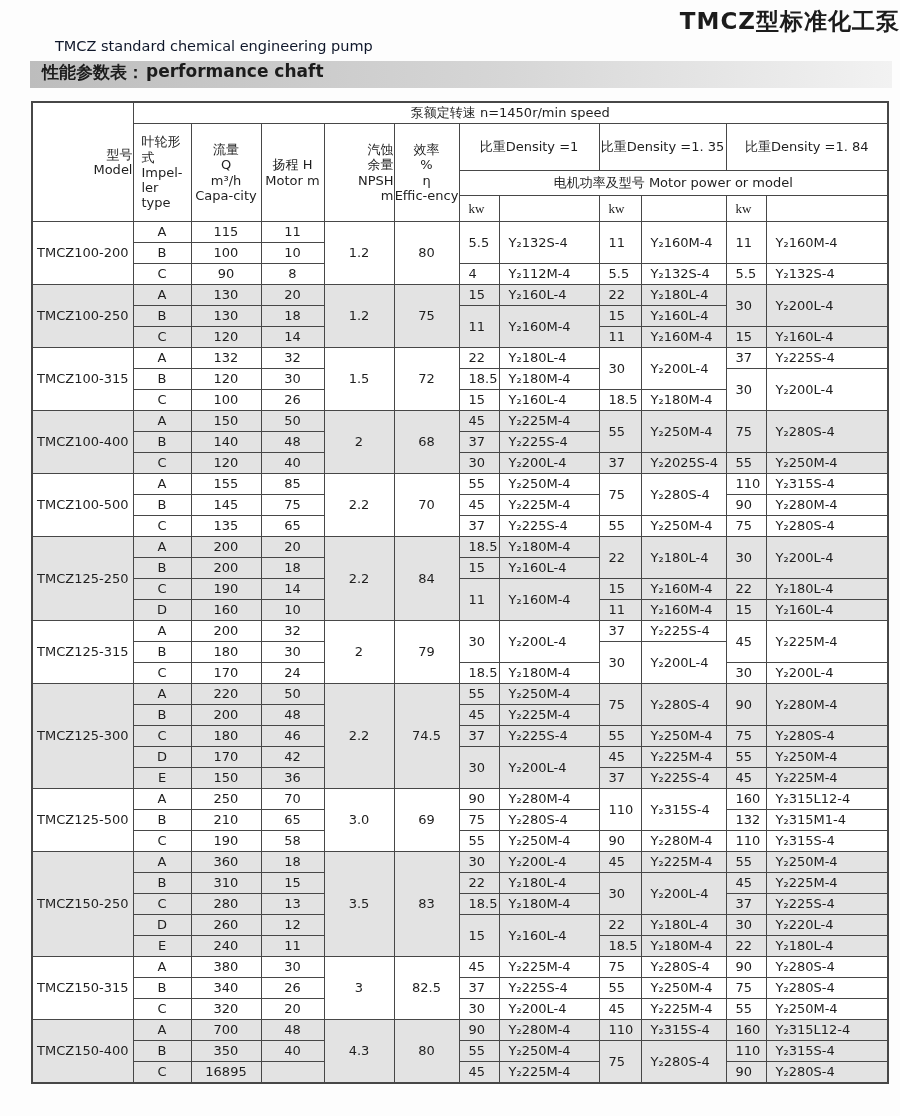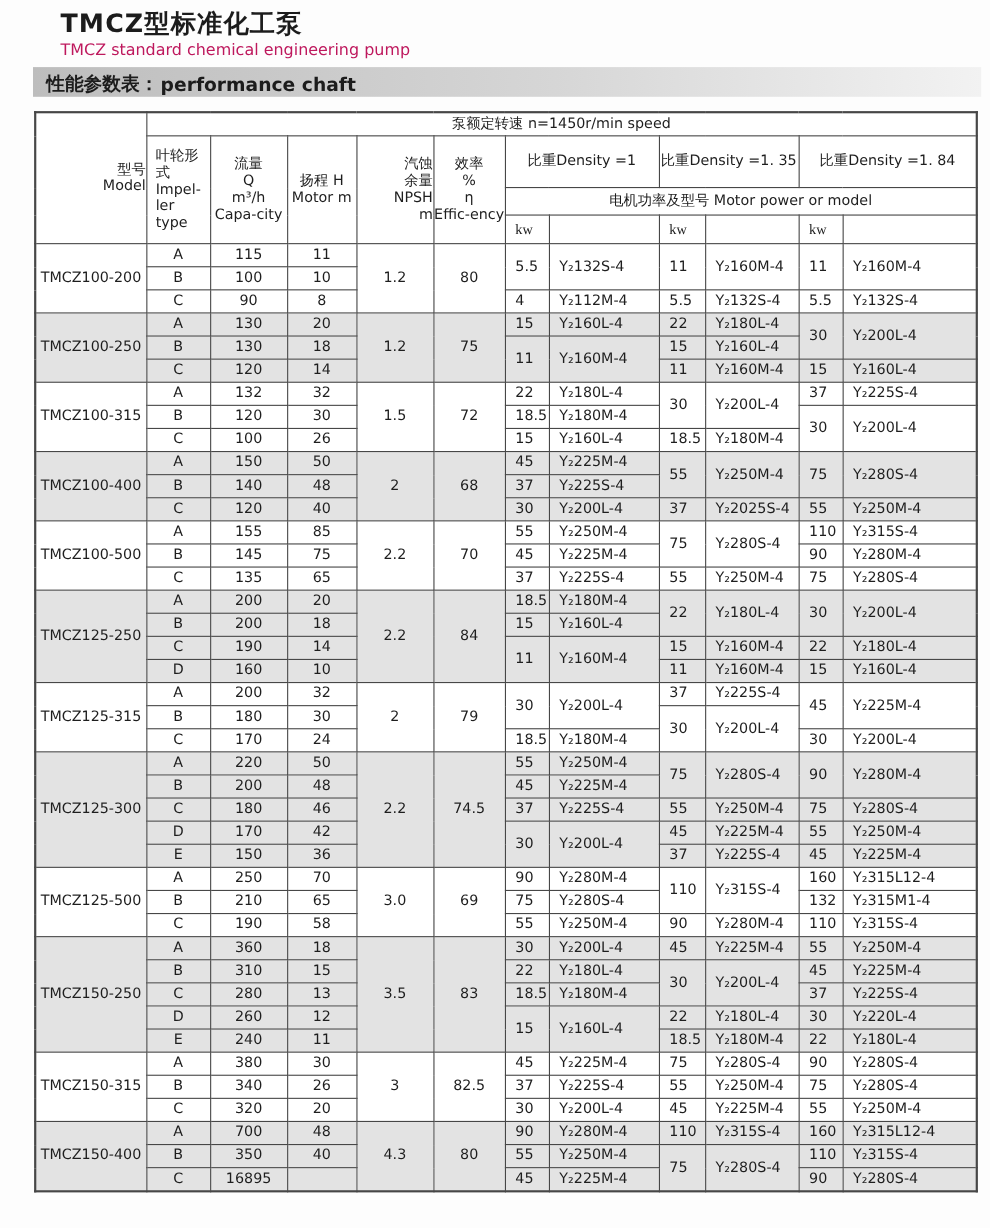--- a/index.html
+++ b/index.html
@@ -9,7 +9,7 @@
     color:#1c1c1c;overflow:hidden;
   }
   .page{position:relative;width:900px;height:1116px;}
-  .title{margin:6px 0 0 55px;font-size:23px;font-weight:bold;letter-spacing:1px;}
+  .title{margin:6px 0 0 55px;font-size:23px;font-weight:bold;letter-spacing:1px;text-align:right;}
   .subtitle{margin:1px 0 0 55px;font-size:14.5px;color:#be185d;}
   .section-bar{
     margin:7px 0 0 30px;width:862px;height:27px;

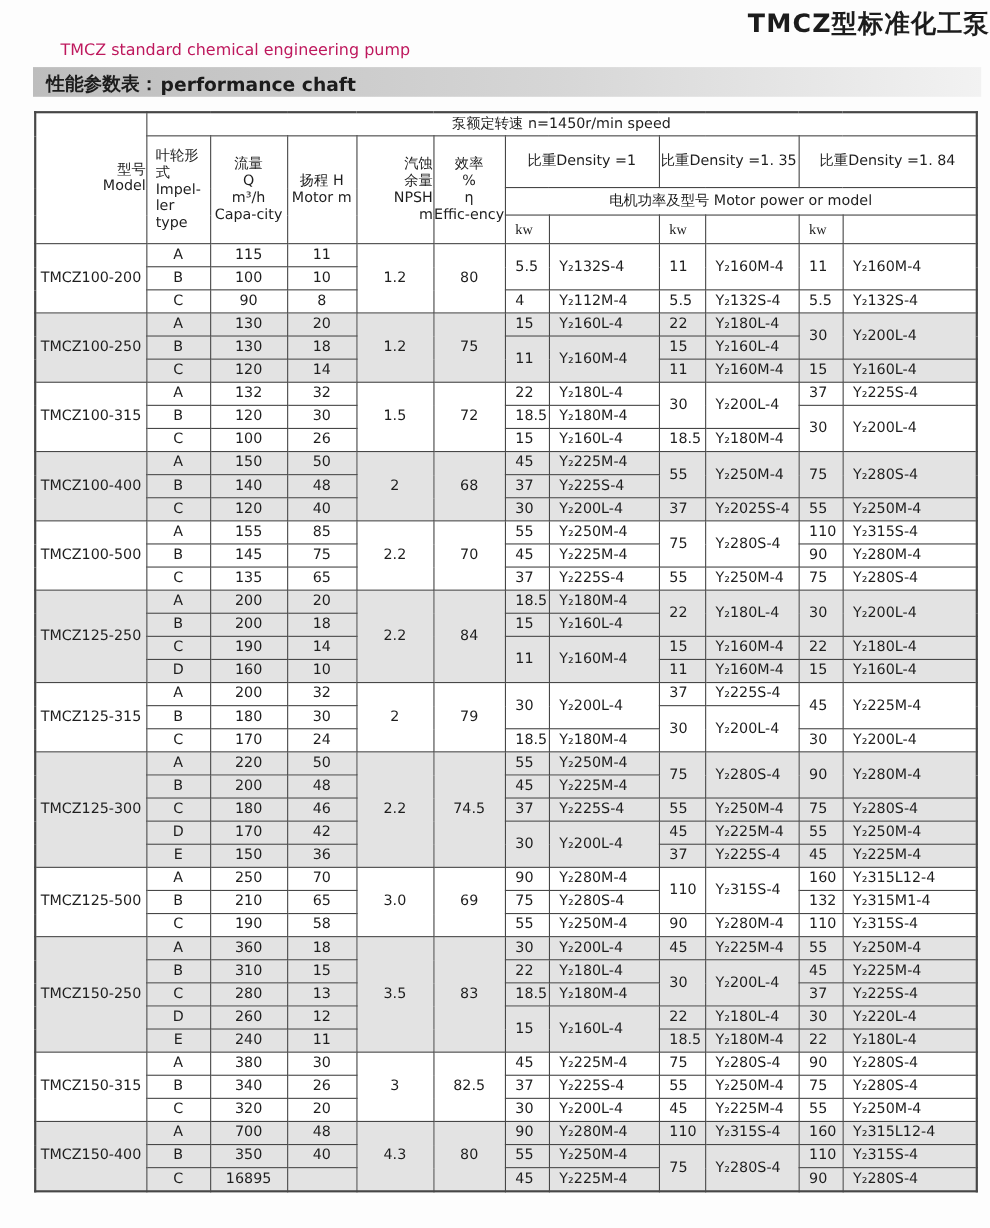--- a/index.html
+++ b/index.html
@@ -10,7 +10,7 @@
   }
   .page{position:relative;width:900px;height:1116px;}
   .title{margin:6px 0 0 55px;font-size:23px;font-weight:bold;letter-spacing:1px;text-align:right;}
-  .subtitle{margin:1px 0 0 55px;font-size:14.5px;color:#be185d;}
+  .subtitle{margin:1px 0 0 55px;font-size:14.5px;color:#0f172a;}
   .section-bar{
     margin:7px 0 0 30px;width:862px;height:27px;
     background:linear-gradient(to right,#bdbdbd 0%,#d6d6d6 55%,#f2f2f2 100%);

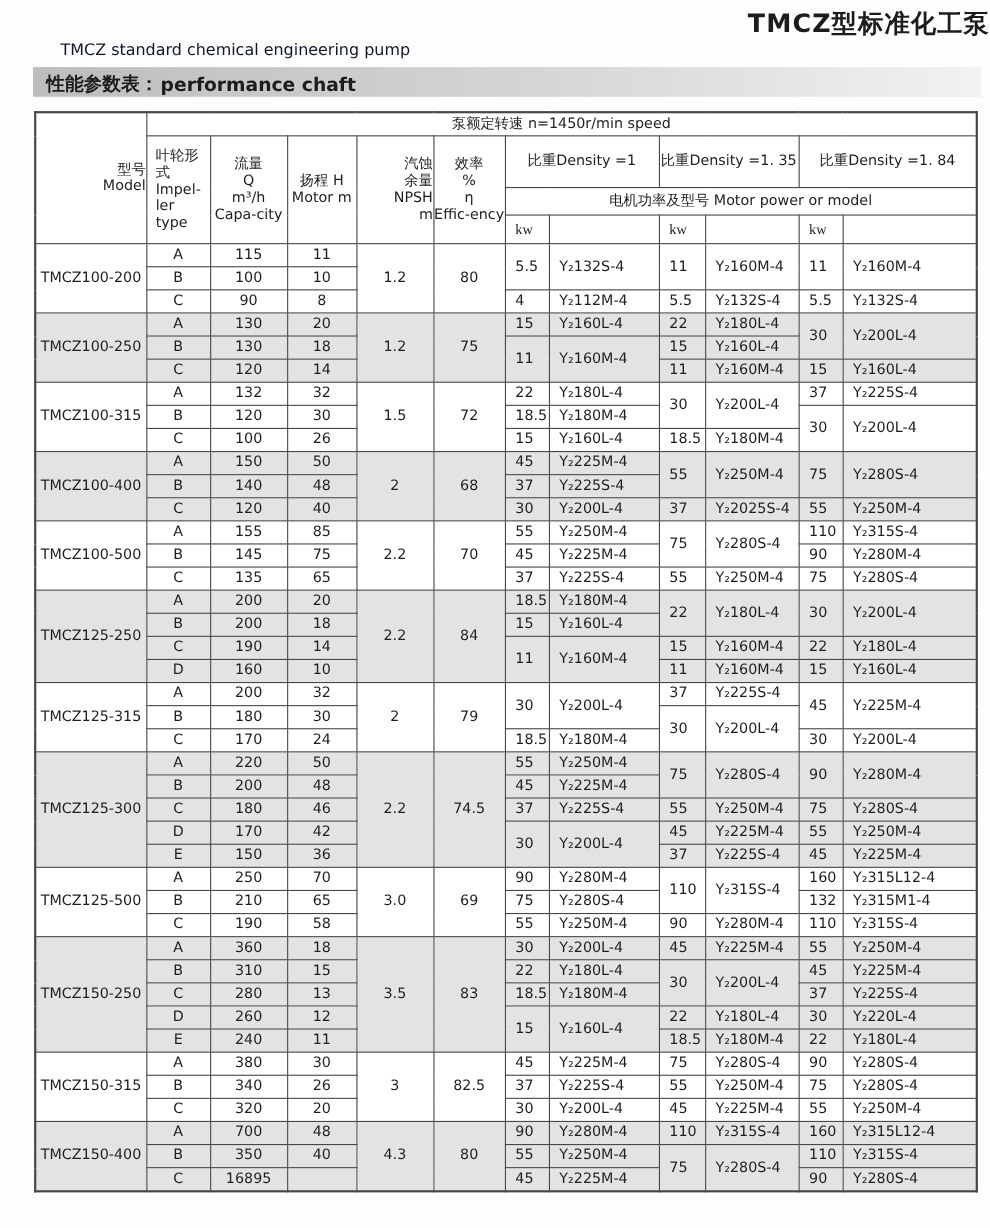--- a/index.html
+++ b/index.html
@@ -14,7 +14,7 @@
   .section-bar{
     margin:7px 0 0 30px;width:862px;height:27px;
     background:linear-gradient(to right,#bdbdbd 0%,#d6d6d6 55%,#f2f2f2 100%);
-    display:flex;align-items:flex-end;
+    display:flex;align-items:flex-start;
   }
   .section-bar span{font-size:17px;font-weight:bold;margin-left:12px;}
   .section-bar span + span{margin-left:2px;}

